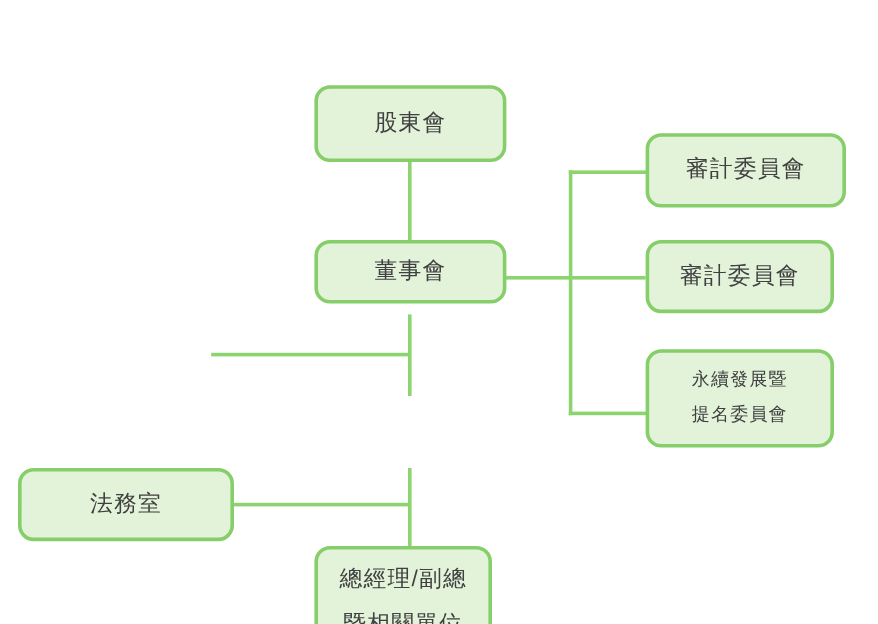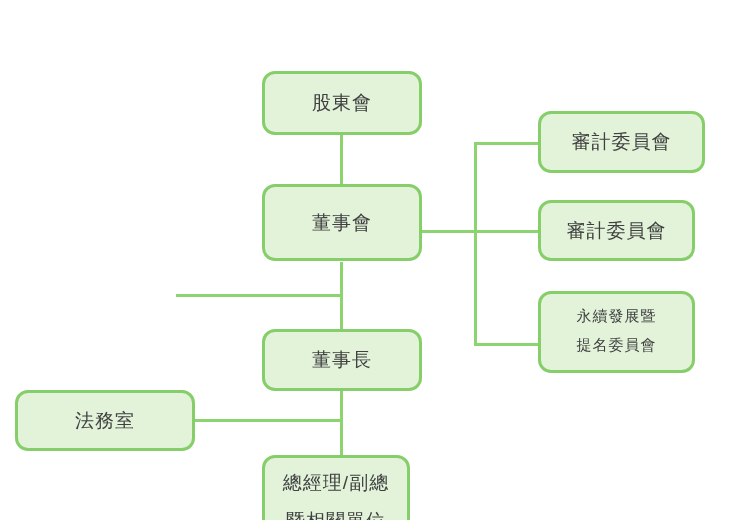--- a/index.html
+++ b/index.html
@@ -44,7 +44,7 @@
 
   
   .n-shareholders { left: 262px; top: 23px;  width: 160px; height: 64px; }
-  .n-board        { left: 262px; top: 136px; width: 160px; height: 77px; }
+  .n-board        { left: 262px; top: 152px; width: 160px; height: 53px; }
   .n-chairman     { left: 262px; top: 281px; width: 160px; height: 62px; }
   .n-gm           { left: 262px; top: 407px; width: 148px; height: 93px; }
   

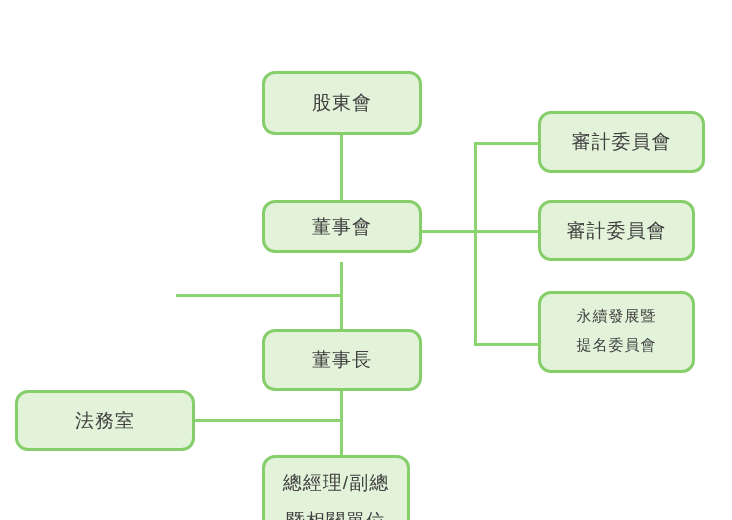--- a/index.html
+++ b/index.html
@@ -87,9 +87,6 @@
   <div class="node n-board">
     <span class="label">董事會</span>
   </div>
-  <div class="node n-chairman">
-    <span class="label">董事長</span>
-  </div>
   <div class="node n-gm">
     <span class="label">總經理/副總
 暨相關單位</span>

